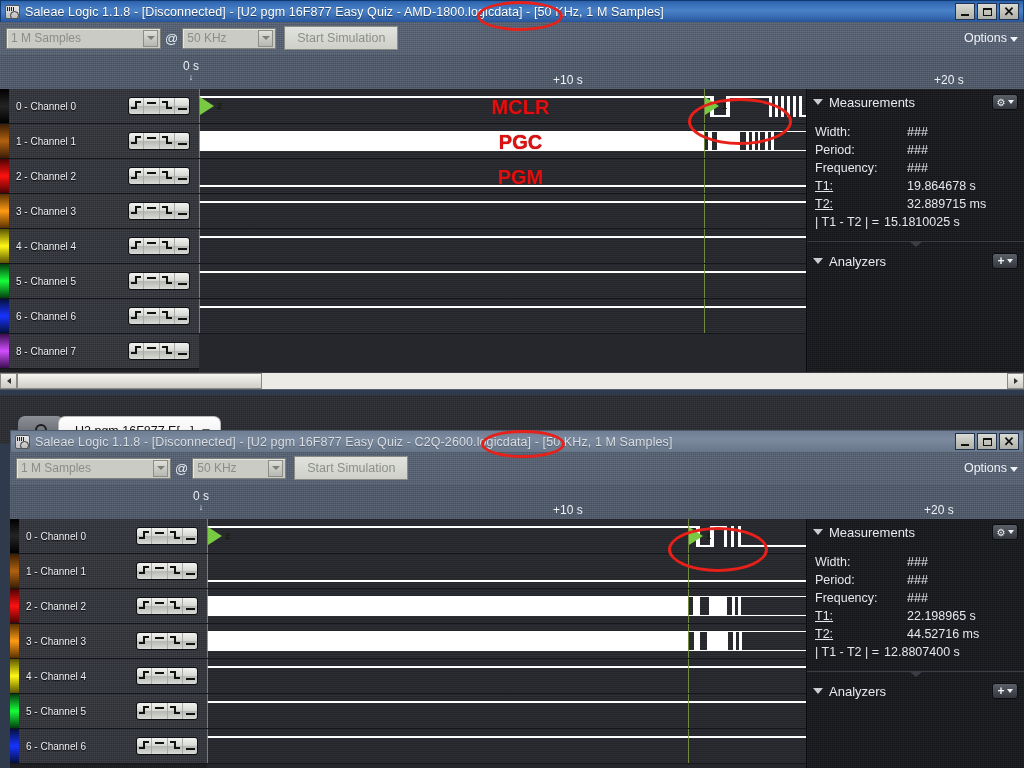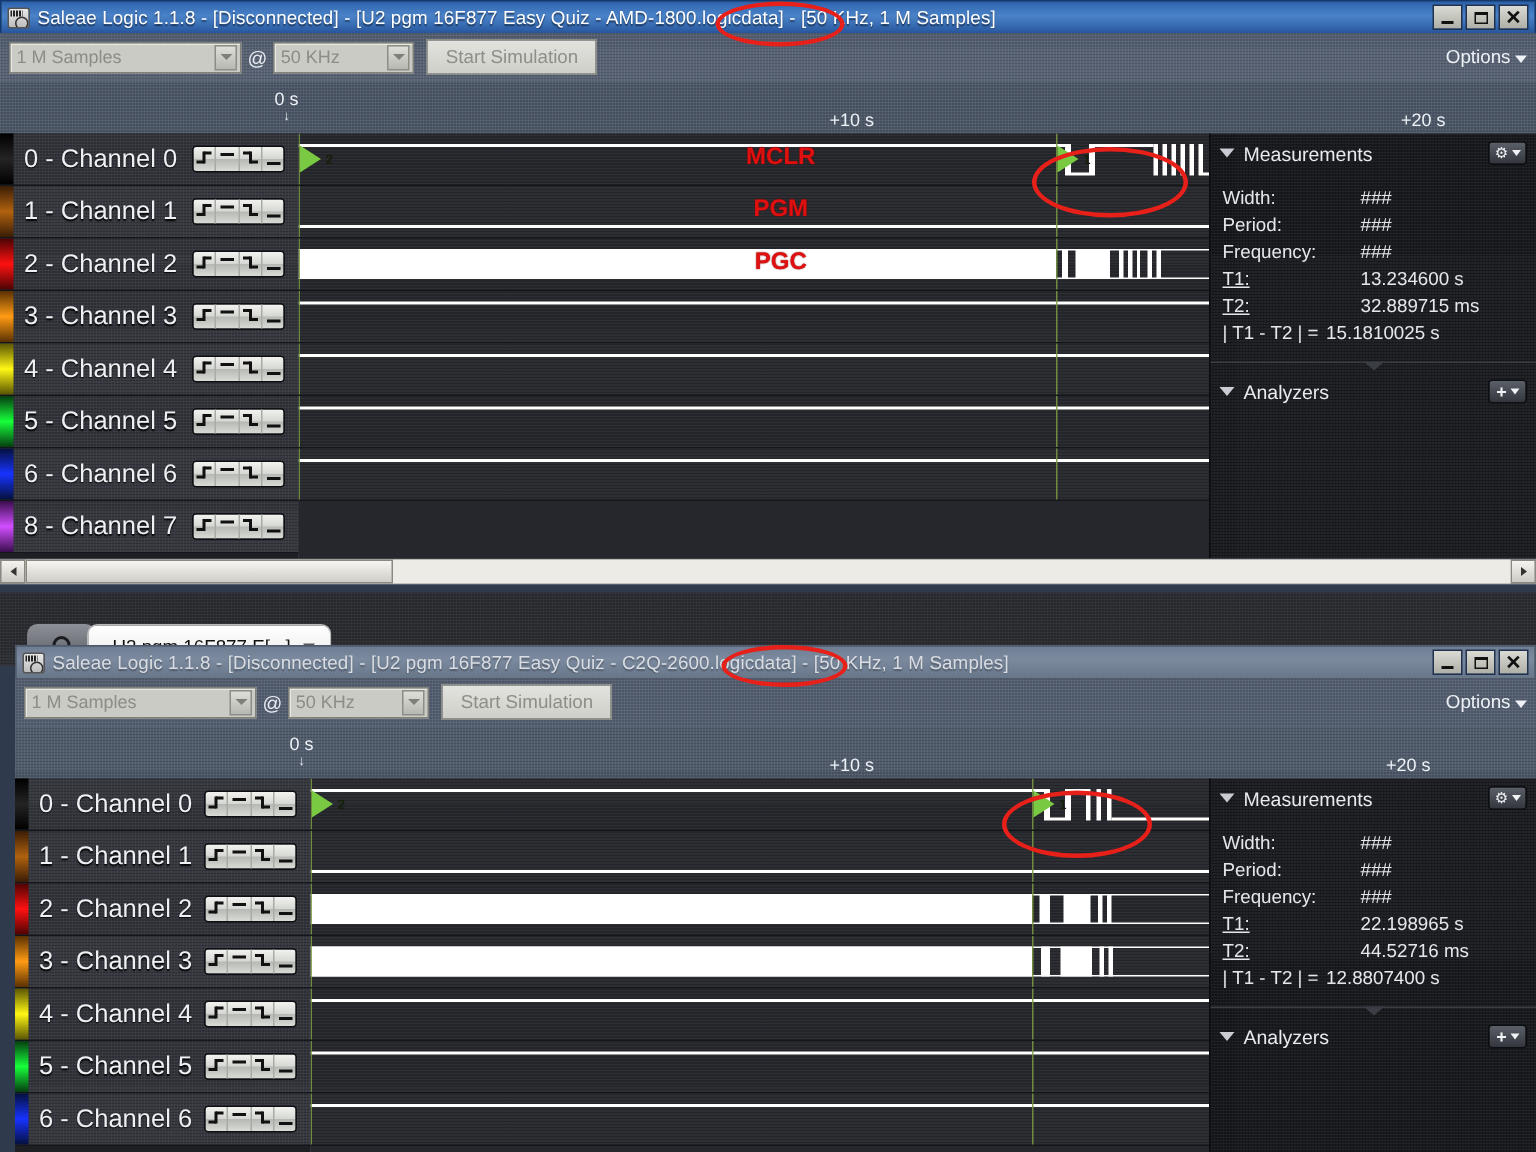--- a/index.html
+++ b/index.html
@@ -101,7 +101,7 @@
     border-bottom:1px solid #15161a;
   }
   .swatch { width:9px; height:100%; flex:0 0 9px; }
-  .chan-label { color:#eef0f4; font-size:17px; margin-left:7px; white-space:nowrap;
+  .chan-label { color:#eef0f4; font-size:10px; margin-left:7px; white-space:nowrap;
      text-shadow:0 1px 1px #000; }
   .edgebtn {
     margin-left:auto; margin-right:9px; width:62px; height:18px; display:flex;

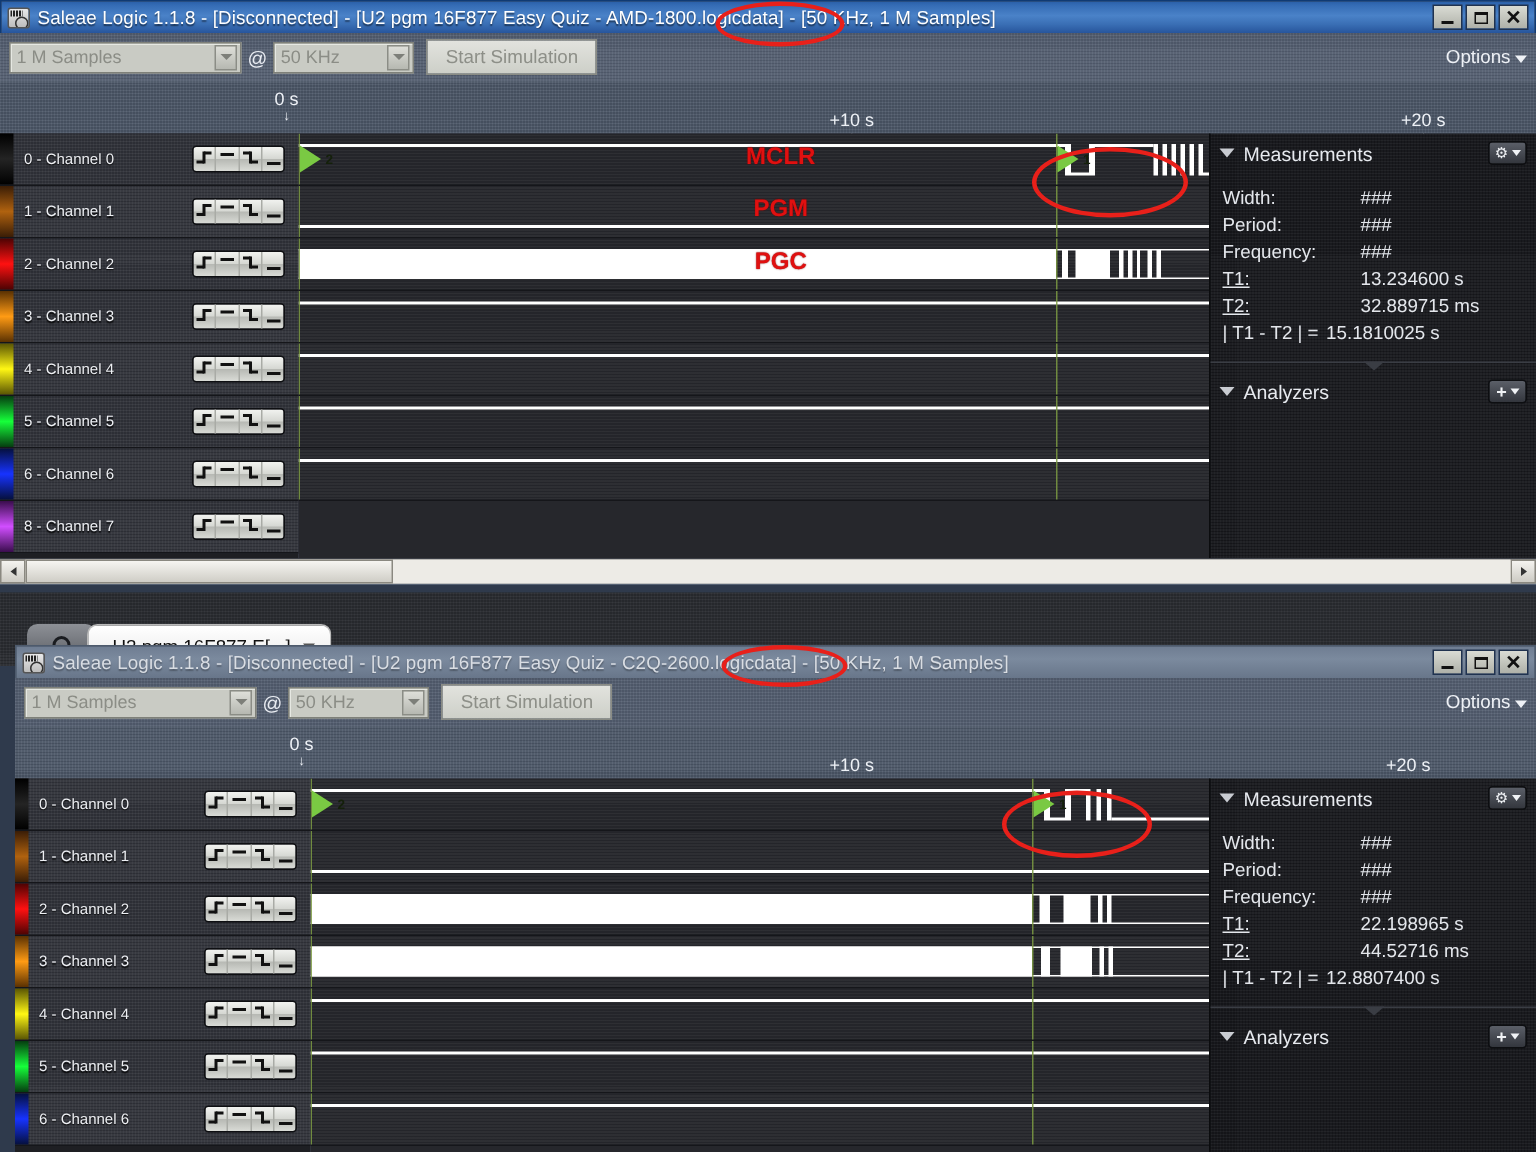--- a/index.html
+++ b/index.html
@@ -141,7 +141,7 @@
   .tmark .num{ position:absolute; left:-12px; top:-6px; font-size:9px; color:#14200a; font-weight:bold;}
   .wlabel {
     position:absolute; left:0; right:0; text-align:center; color:#e01010;
-    font-size:16px; font-weight:bold; top:7px; text-shadow:0 0 1px #700;
+    font-size:20px; font-weight:bold; top:7px; text-shadow:0 0 1px #700;
     pointer-events:none;
     padding-left:36px;
   }

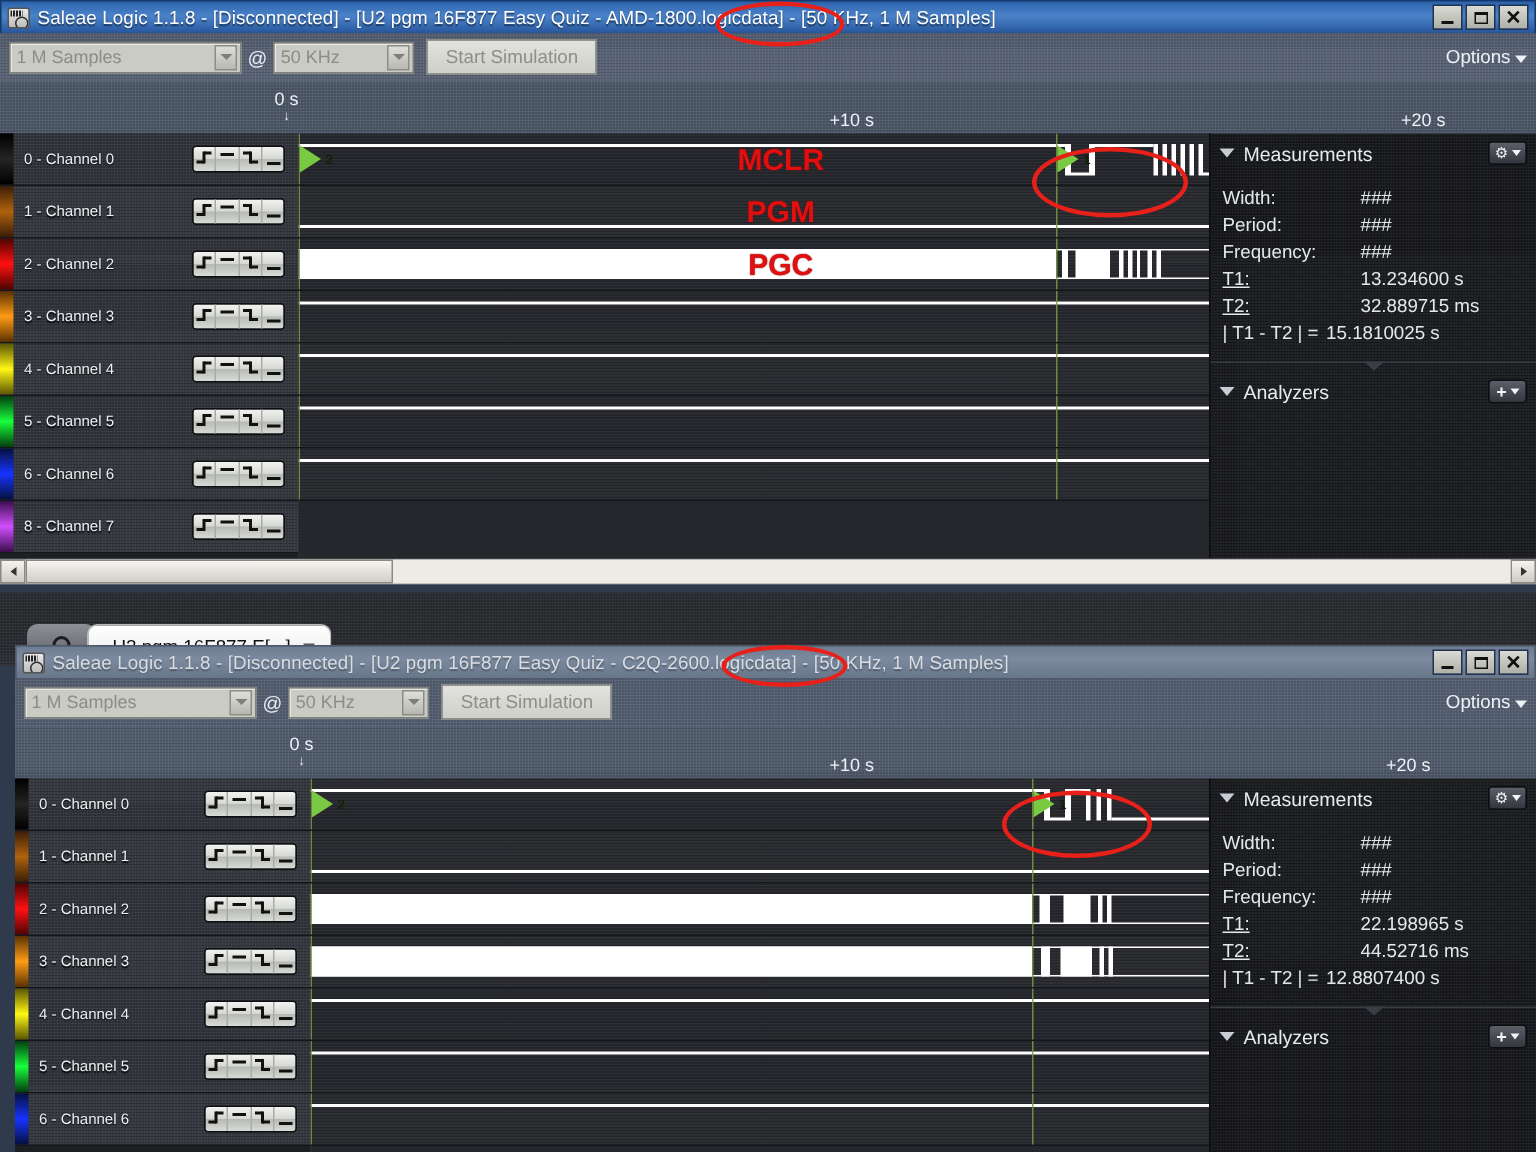--- a/index.html
+++ b/index.html
@@ -481,13 +481,6 @@
         <div class="wlabel">MCLR</div>
       </div>
 
-      <div class="wrow">
-        <div class="baseline" style="top:26px;left:0;width:607px;"></div>
-        <div class="trigline" style="left:0px;"></div>
-        <div class="trigline" style="left:505px;"></div>
-        <div class="wlabel">PGM</div>
-      </div>
-
       <div class="wrow high">
         <div class="fill" style="width:505px;"></div>
         <div class="fill" style="left:509px;width:4px;"></div>
@@ -505,6 +498,13 @@
       </div>
 
       <div class="wrow">
+        <div class="baseline" style="top:26px;left:0;width:607px;"></div>
+        <div class="trigline" style="left:0px;"></div>
+        <div class="trigline" style="left:505px;"></div>
+        <div class="wlabel">PGM</div>
+      </div>
+
+      <div class="wrow">
         <div class="baseline" style="top:7px;left:0;width:607px;"></div>
         <div class="trigline" style="left:0px;"></div>
         <div class="trigline" style="left:505px;"></div>

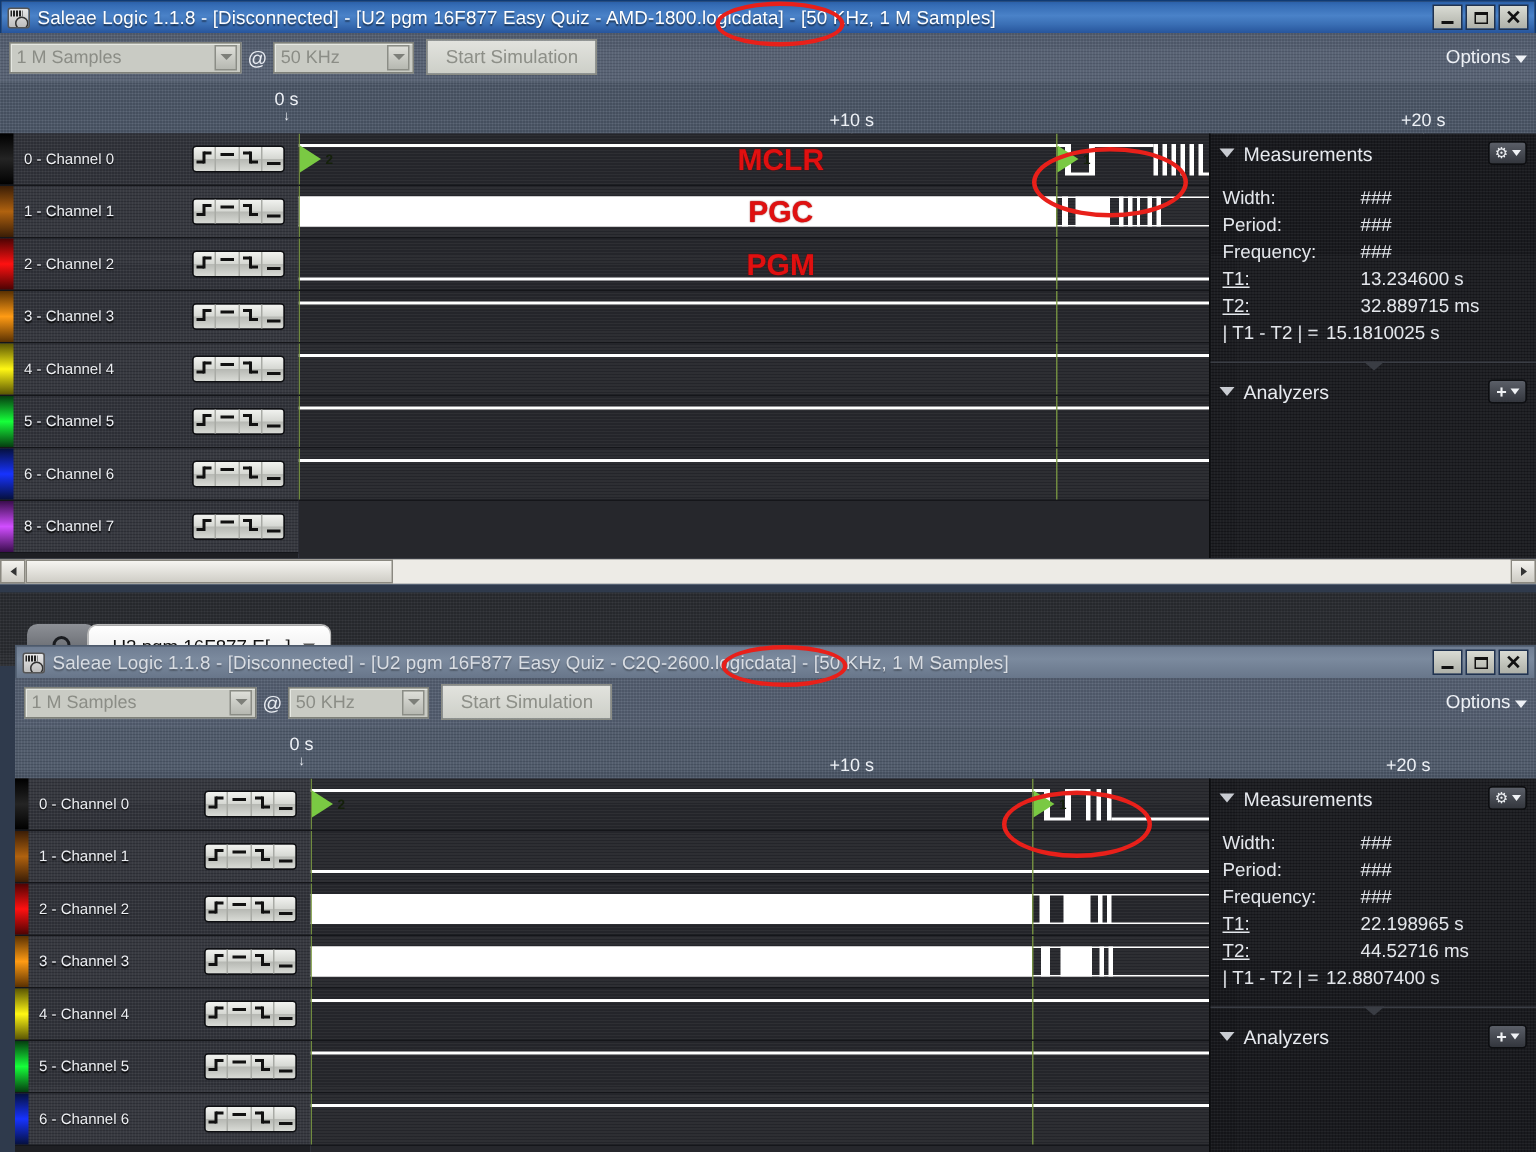--- a/index.html
+++ b/index.html
@@ -550,7 +550,7 @@
         </div>
         <div class="mrow">
           <span class="k u">T1:</span>
-          <span class="v">13.234600 s</span>
+          <span class="v">19.864678 s</span>
         </div>
         <div class="mrow">
           <span class="k u">T2:</span>

